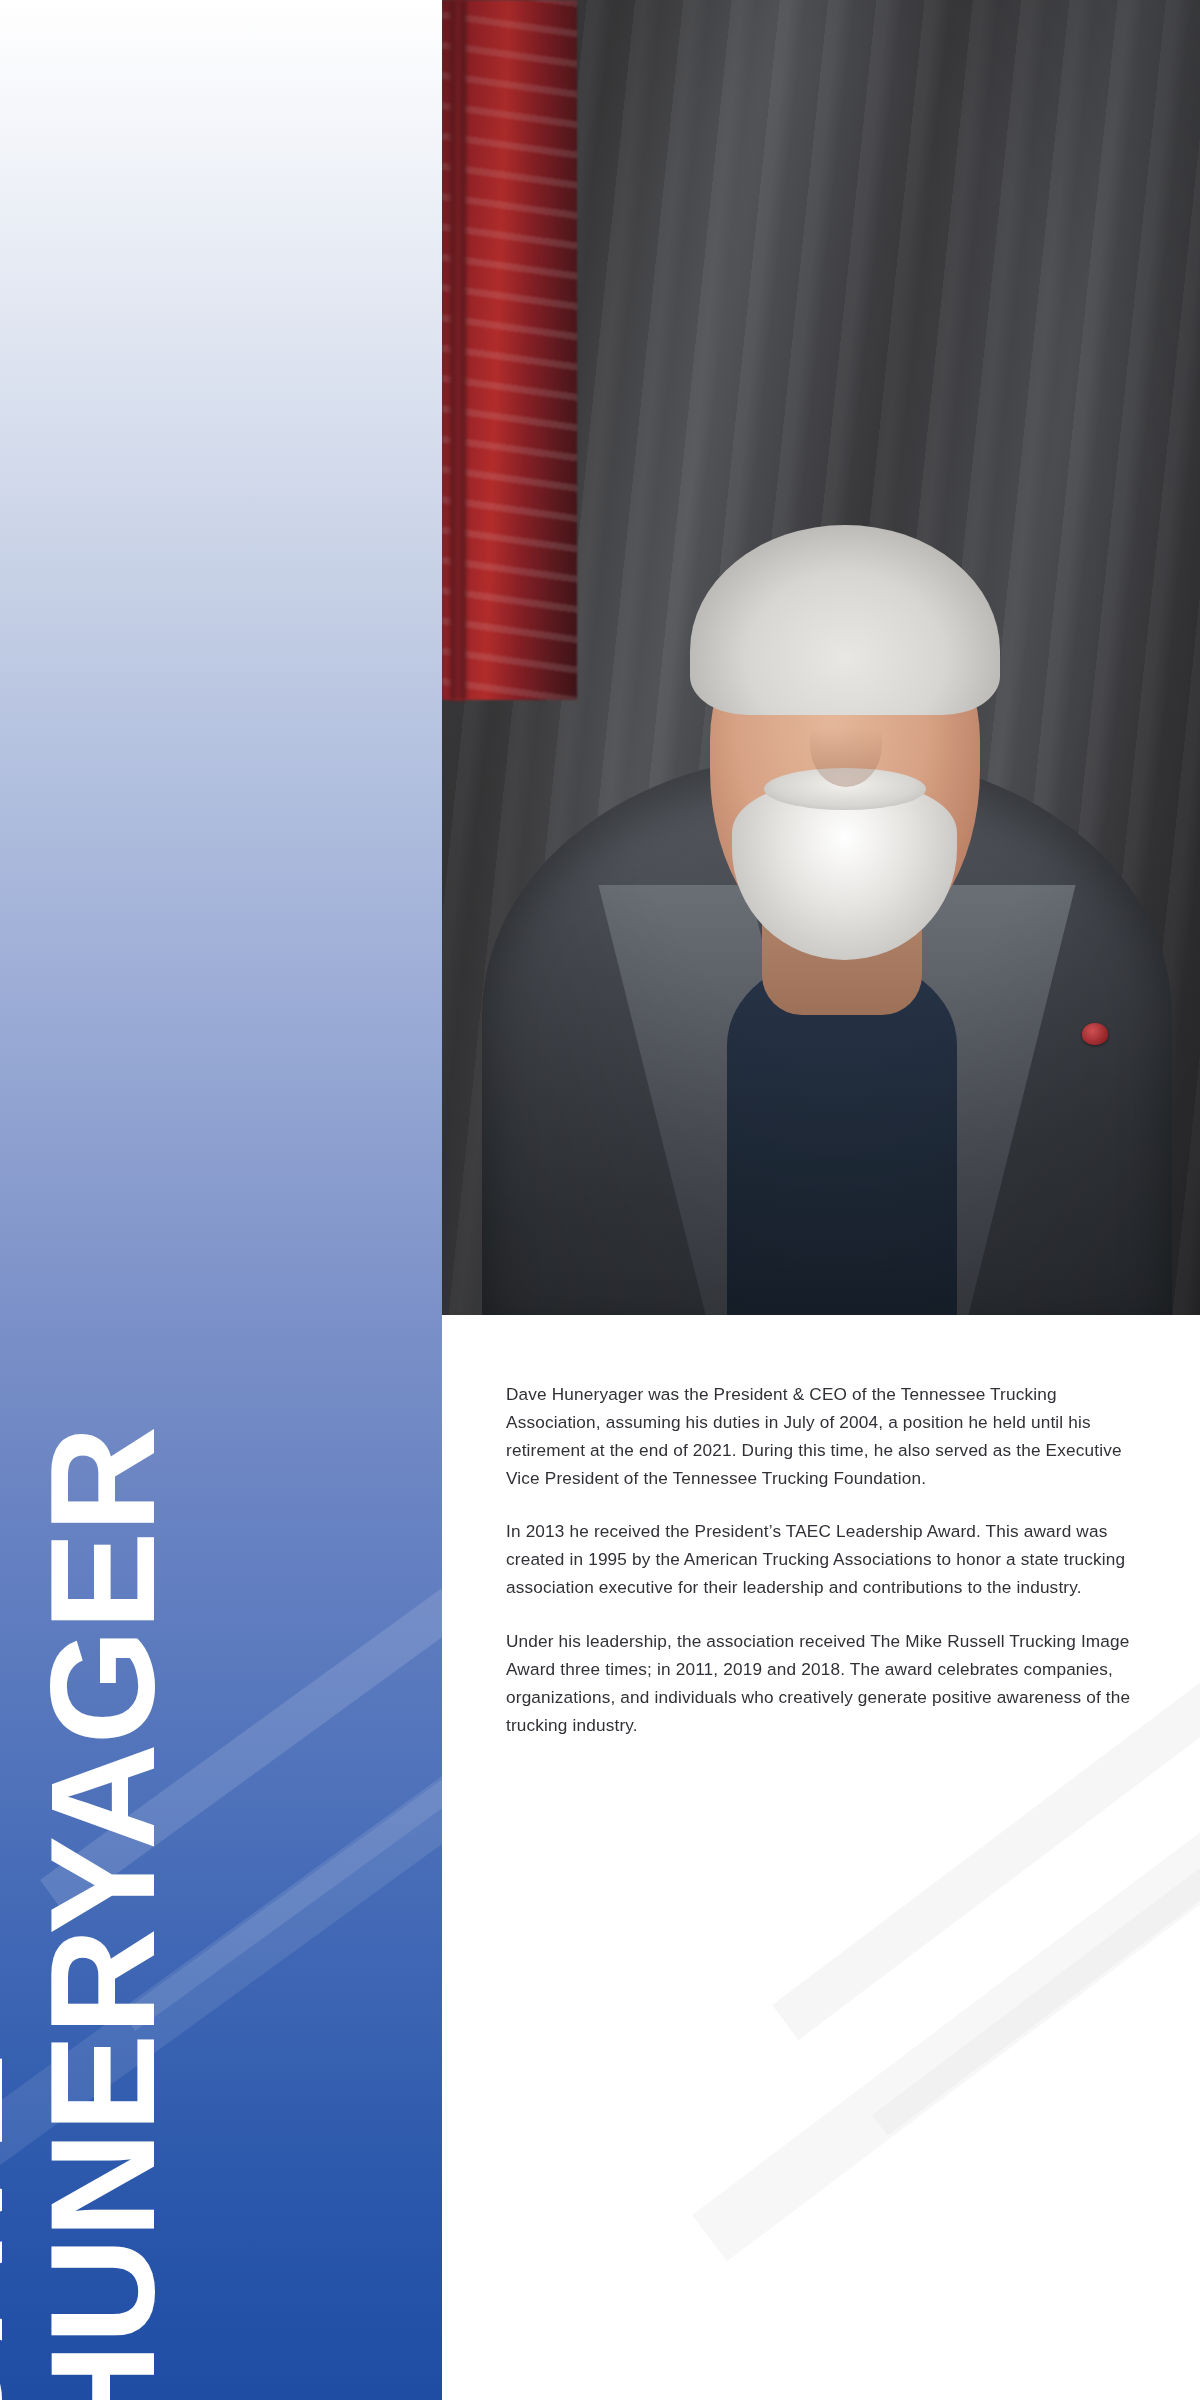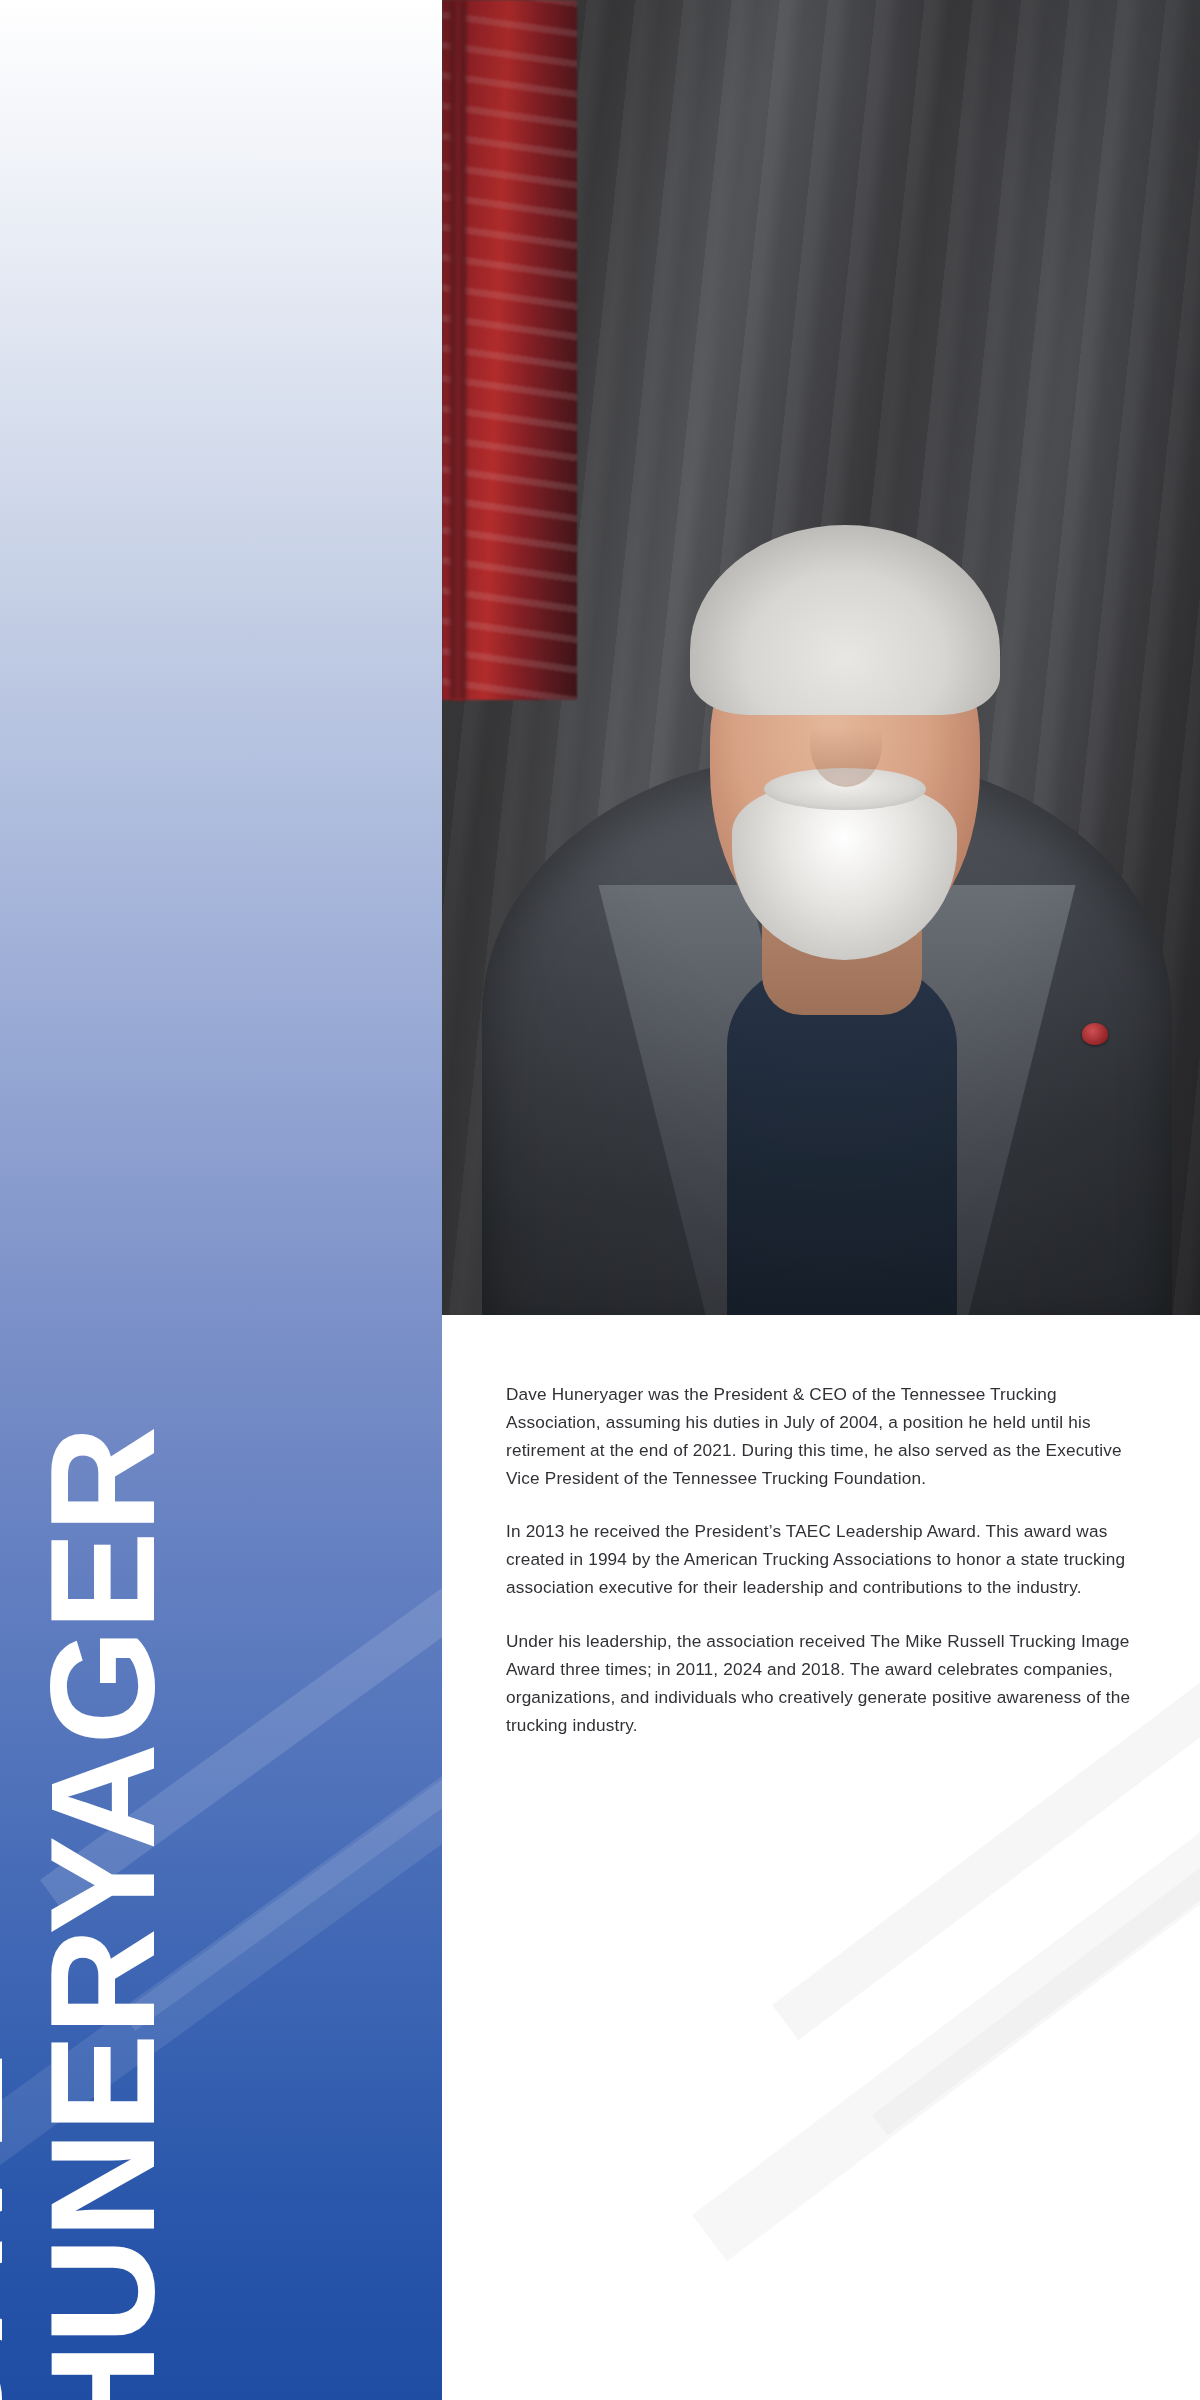--- a/index.html
+++ b/index.html
@@ -369,7 +369,7 @@
 
     <div class="bio">
       <p>Dave Huneryager was the President &amp; CEO of the Tennessee Trucking Association, assuming his duties in July of 2004, a position he held until his retirement at the end of 2021. During this time, he also served as the Executive Vice President of the Tennessee Trucking Foundation.</p>
-      <p>In 2013 he received the President’s TAEC Leadership Award. This award was created in 1994 by the American Trucking Associations to honor a state trucking association executive for their leadership and contributions to the industry.</p>
+      <p>In 2013 he received the President’s TAEC Leadership Award. This award was created in 1995 by the American Trucking Associations to honor a state trucking association executive for their leadership and contributions to the industry.</p>
       <p>Under his leadership, the association received The Mike Russell Trucking Image Award three times; in 2011, 2024 and 2018. The award celebrates companies, organizations, and individuals who creatively generate positive awareness of the trucking industry.</p>
     </div>
   </div>

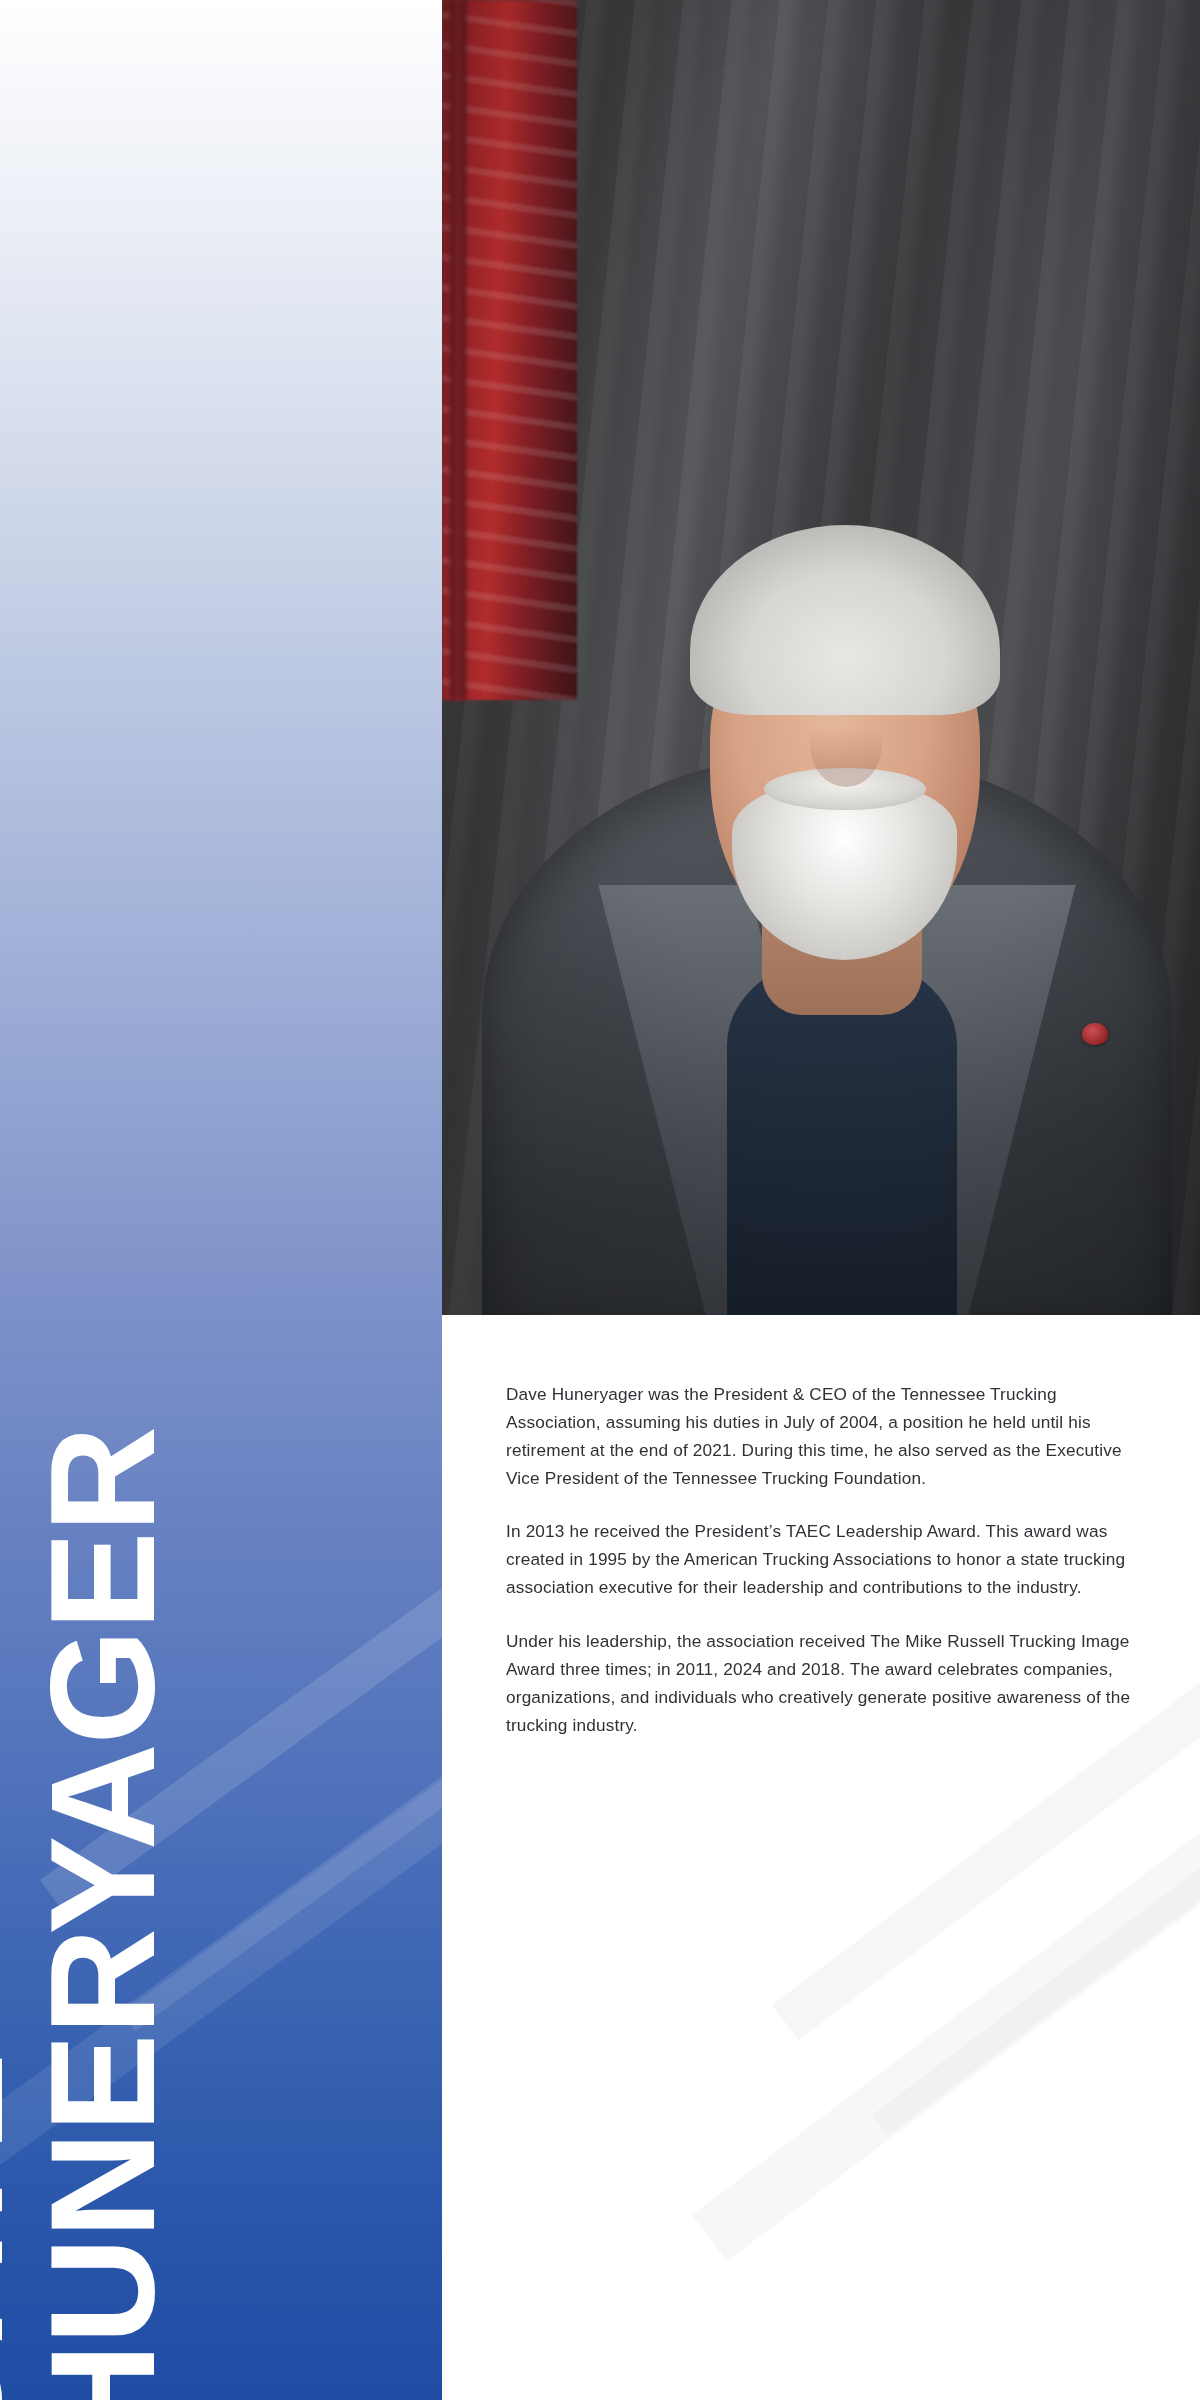--- a/index.html
+++ b/index.html
@@ -370,7 +370,7 @@
     <div class="bio">
       <p>Dave Huneryager was the President &amp; CEO of the Tennessee Trucking Association, assuming his duties in July of 2004, a position he held until his retirement at the end of 2021. During this time, he also served as the Executive Vice President of the Tennessee Trucking Foundation.</p>
       <p>In 2013 he received the President’s TAEC Leadership Award. This award was created in 1995 by the American Trucking Associations to honor a state trucking association executive for their leadership and contributions to the industry.</p>
-      <p>Under his leadership, the association received The Mike Russell Trucking Image Award three times; in 2011, 2024 and 2018. The award celebrates companies, organizations, and individuals who creatively generate positive awareness of the trucking industry.</p>
+      <p>Under his leadership, the association received The Mike Russell Trucking Image Award three times; in 2011, 2019 and 2018. The award celebrates companies, organizations, and individuals who creatively generate positive awareness of the trucking industry.</p>
     </div>
   </div>
 

